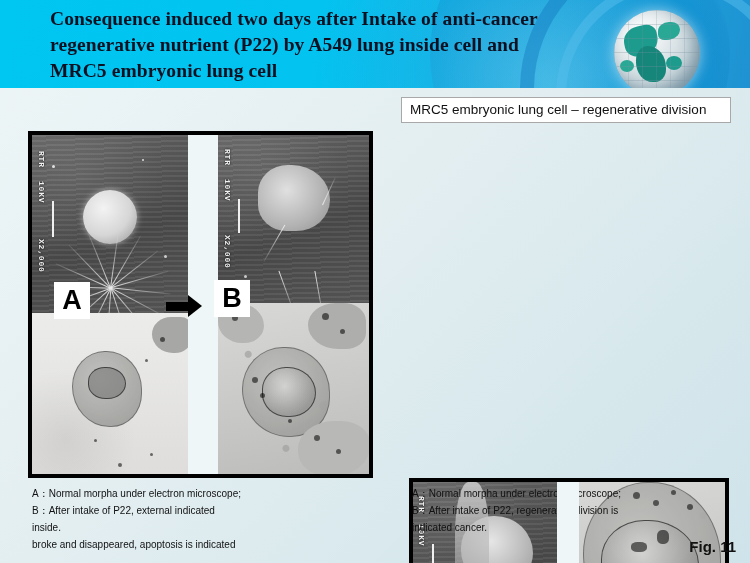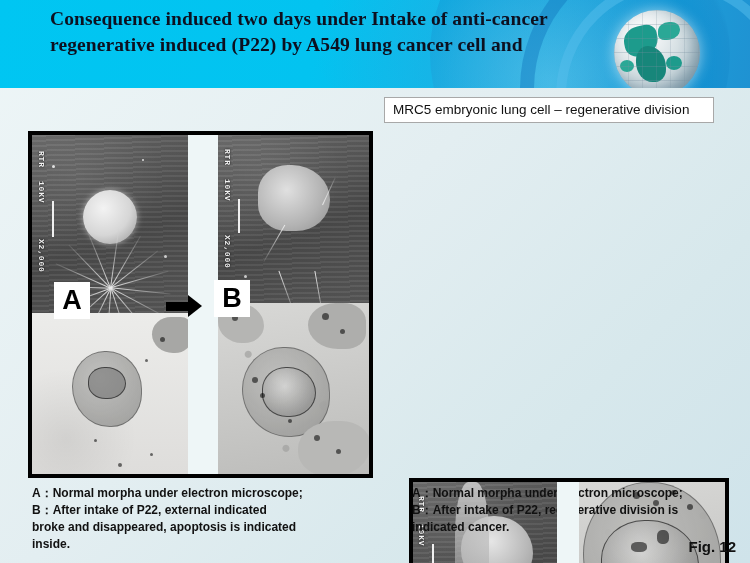--- a/index.html
+++ b/index.html
@@ -135,7 +135,7 @@
     </div>
 
     <div class="hdr-text">
-      <div class="hdr-line">Consequence induced two days under Intake of anti-cancer</div>
+      <div class="hdr-line">Consequence induced two days after Intake of anti-cancer</div>
       <div class="hdr-line">regenerative induced (P22) by A549 lung cancer cell and</div>
     </div>
   </div>

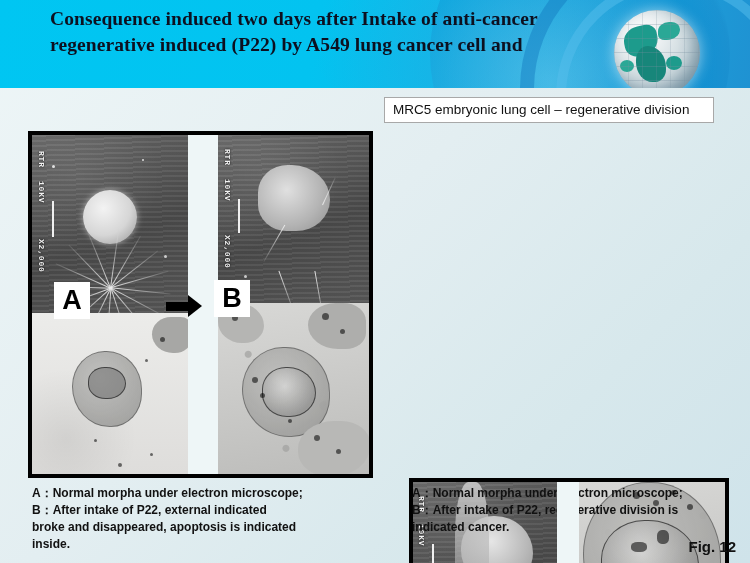--- a/index.html
+++ b/index.html
@@ -136,7 +136,7 @@
 
     <div class="hdr-text">
       <div class="hdr-line">Consequence induced two days after Intake of anti-cancer</div>
-      <div class="hdr-line">regenerative induced (P22) by A549 lung cancer cell and</div>
+      <div class="hdr-line">regenerative nutrient (P22) by A549 lung inside cell and</div>
     </div>
   </div>
 

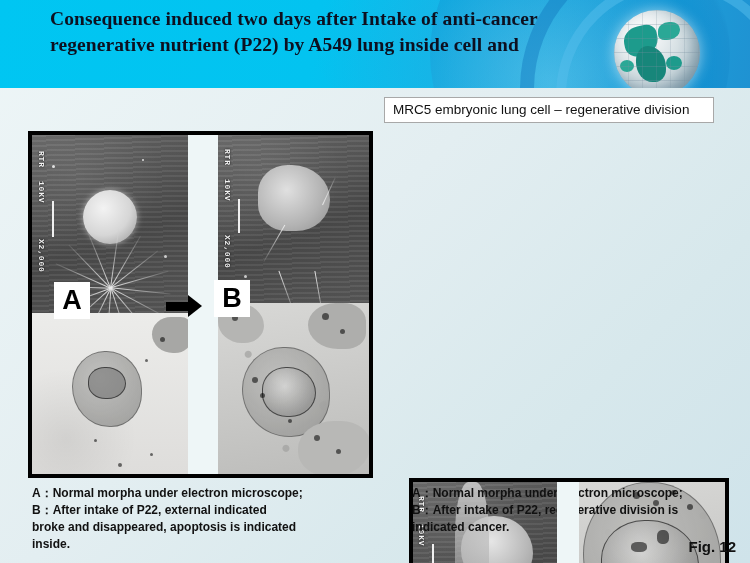--- a/index.html
+++ b/index.html
@@ -137,6 +137,7 @@
     <div class="hdr-text">
       <div class="hdr-line">Consequence induced two days after Intake of anti-cancer</div>
       <div class="hdr-line">regenerative nutrient (P22) by A549 lung inside cell and</div>
+      <div class="hdr-line">MRC5 embryonic lung cell</div>
     </div>
   </div>
 

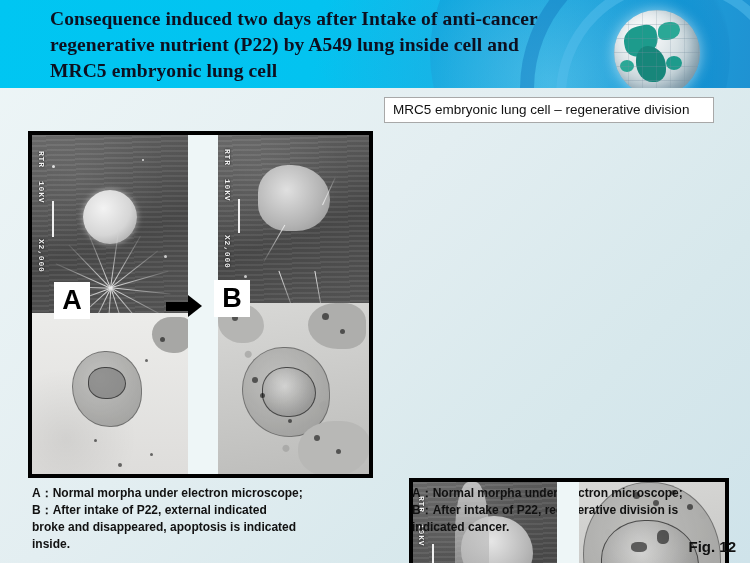--- a/index.html
+++ b/index.html
@@ -232,7 +232,7 @@
     <div>inside.</div>
   </div>
 
-  <div class="panel" style="left:384px;top:97px;">
+  <div class="panel" style="left:401px;top:97px;">
     <div class="panel-title" style="width:330px;">MRC5 embryonic lung cell – regenerative division</div>
   </div>
 

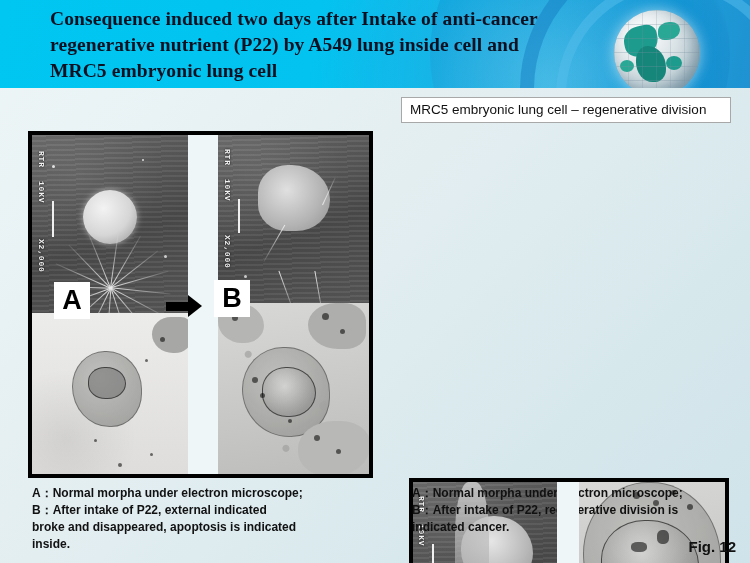--- a/index.html
+++ b/index.html
@@ -110,7 +110,7 @@
   .gap{position:absolute;top:0;bottom:0;background:#eef6f7;z-index:4;}
 
   
-  .caption{position:absolute;font-size:12px;line-height:17px;color:#111;font-weight:bold;}
+  .caption{position:absolute;font-size:10px;line-height:17px;color:#111;}
   .caption div{white-space:nowrap;}
   .figno{position:absolute;right:14px;bottom:8px;font-size:15px;font-weight:bold;color:#111;}
 </style>

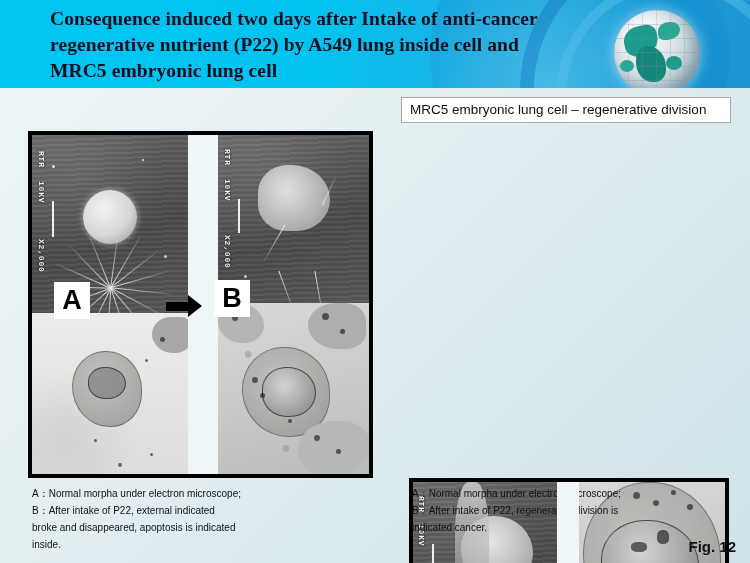--- a/index.html
+++ b/index.html
@@ -228,8 +228,8 @@
   <div class="caption" style="left:32px;top:485px;width:350px;">
     <div>A：Normal morpha under electron microscope;</div>
     <div>B：After intake of P22,  external indicated</div>
+    <div>inside.</div>
     <div>broke and disappeared,  apoptosis is indicated</div>
-    <div>inside.</div>
   </div>
 
   <div class="panel" style="left:401px;top:97px;">

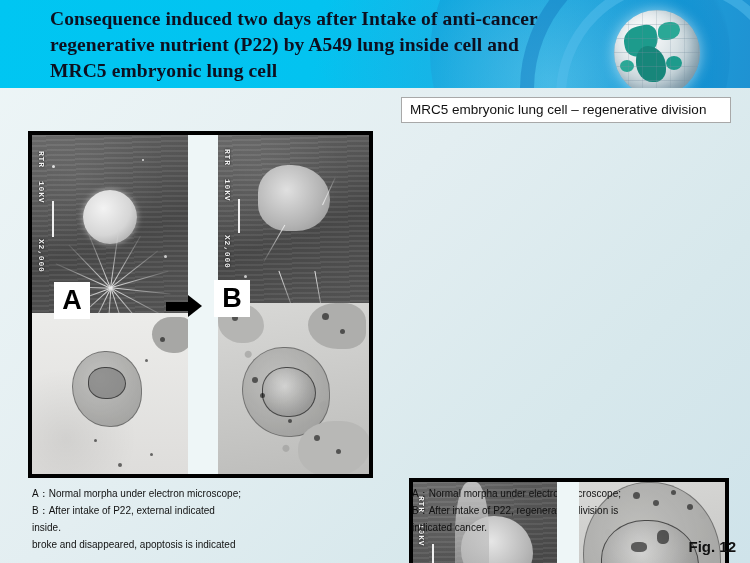--- a/index.html
+++ b/index.html
@@ -278,7 +278,7 @@
     <div>indicated cancer.</div>
   </div>
 
-  <div class="figno">Fig. 12</div>
+  <div class="figno">Fig. 11</div>
 </div>
 
 </body></html>

